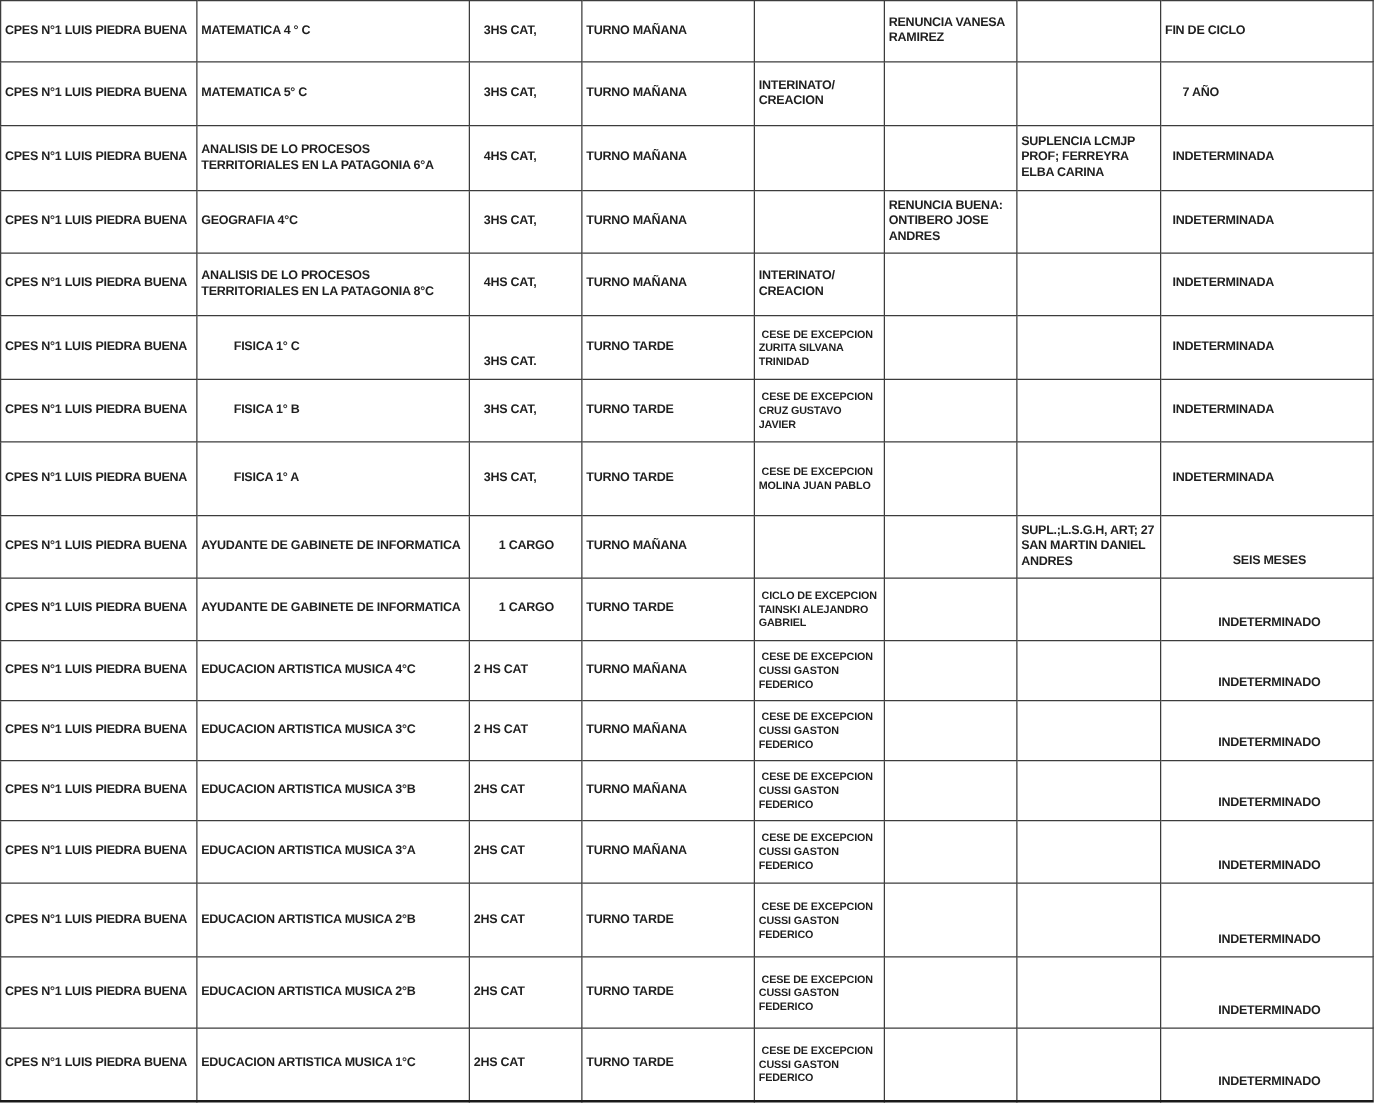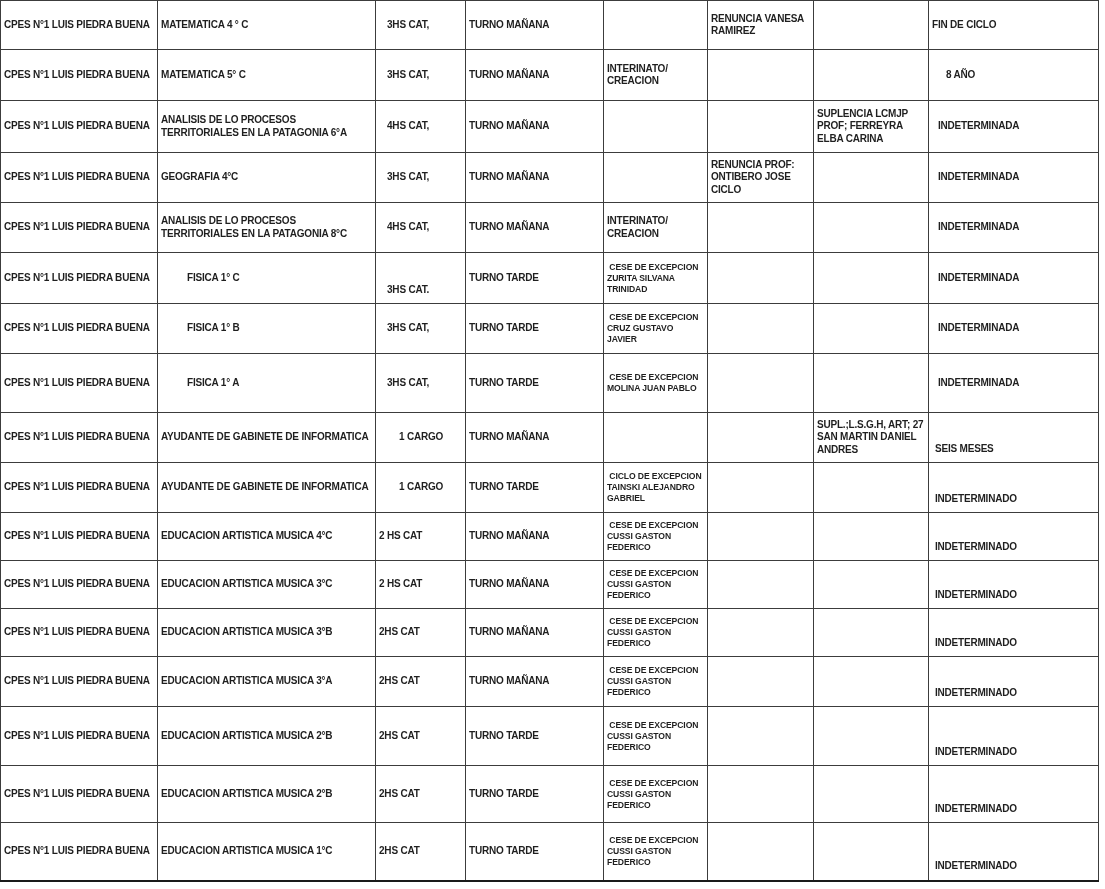--- a/index.html
+++ b/index.html
@@ -77,7 +77,7 @@
 CREACION</td>
         <td class="cell"></td>
         <td class="cell"></td>
-        <td class="cell pl16">8 AÑO</td>
+        <td class="cell pl16">7 AÑO</td>
       </tr>
       <tr style="height: 52px;">
         <td class="cell">CPES N°1 LUIS PIEDRA BUENA</td>

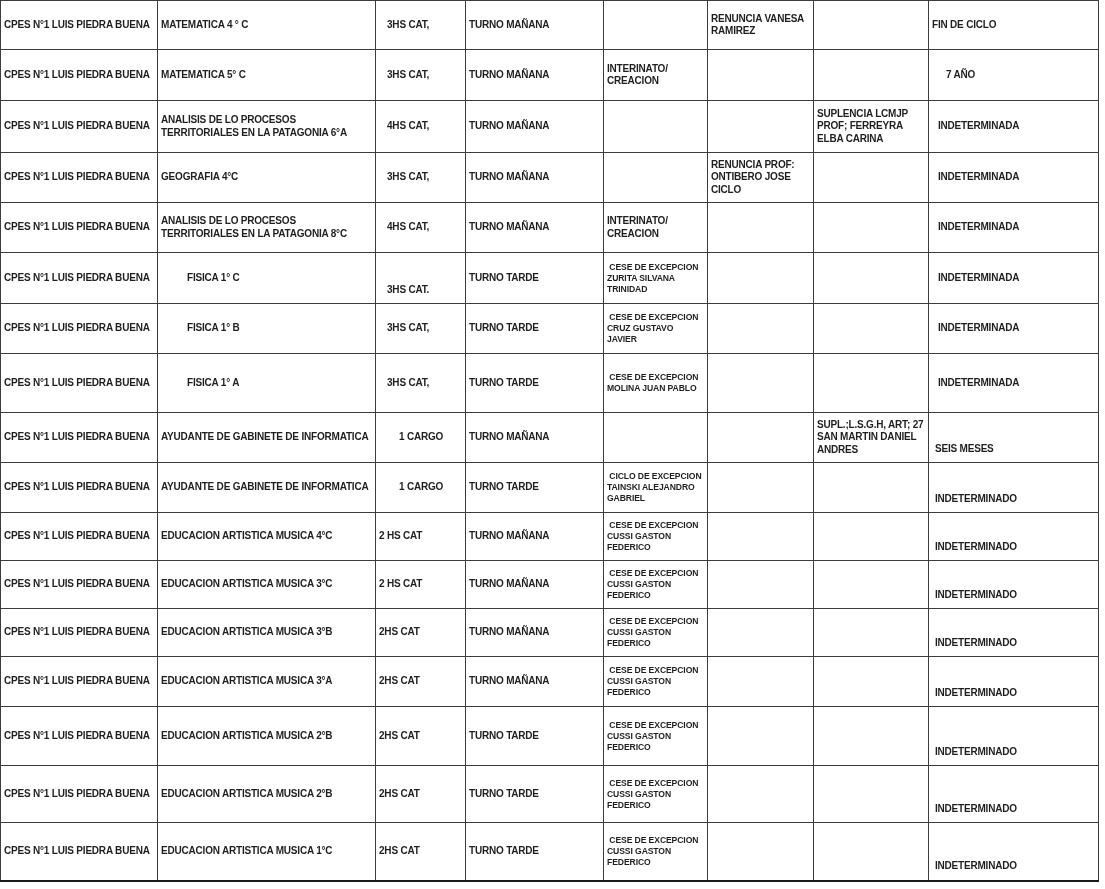--- a/index.html
+++ b/index.html
@@ -95,7 +95,7 @@
         <td class="cell pl10">3HS CAT,</td>
         <td class="cell">TURNO MAÑANA</td>
         <td class="cell"></td>
-        <td class="cell">RENUNCIA PROF: ONTIBERO JOSE CICLO</td>
+        <td class="cell">RENUNCIA BUENA: ONTIBERO JOSE ANDRES</td>
         <td class="cell"></td>
         <td class="cell pl8">INDETERMINADA</td>
       </tr>

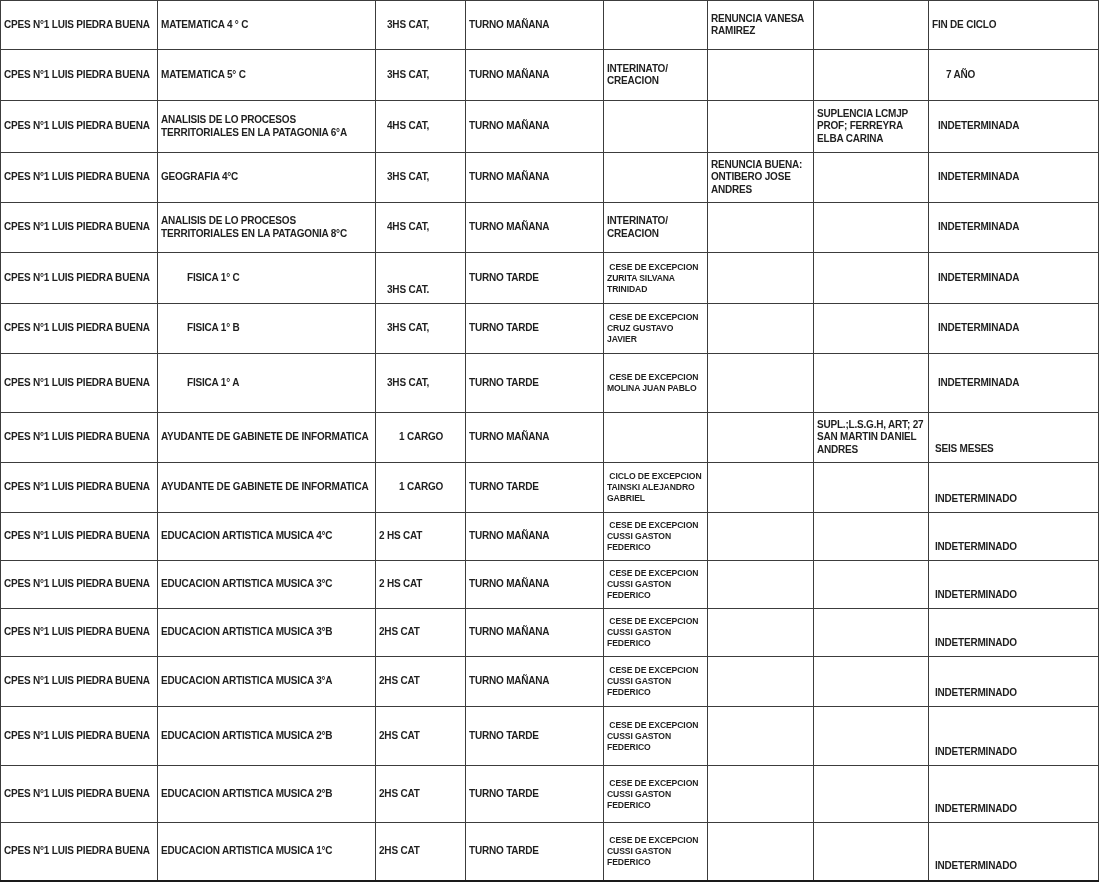--- a/index.html
+++ b/index.html
@@ -35,7 +35,7 @@
   
   td.sm   { font-size: 8.6px; letter-spacing: -0.1px; line-height: 1.28; margin-top: 34px; }
   td.bot  { vertical-align: bottom; padding-bottom: 7px; }
-  td.pl4  { padding-left: 6px; }
+  td.pl4  { padding-left: 6px; text-align: center; }
   td.pl8  { padding-left: 9px; }
   td.pl10 { padding-left: 11px; }
   td.pl16 { padding-left: 17px; }

